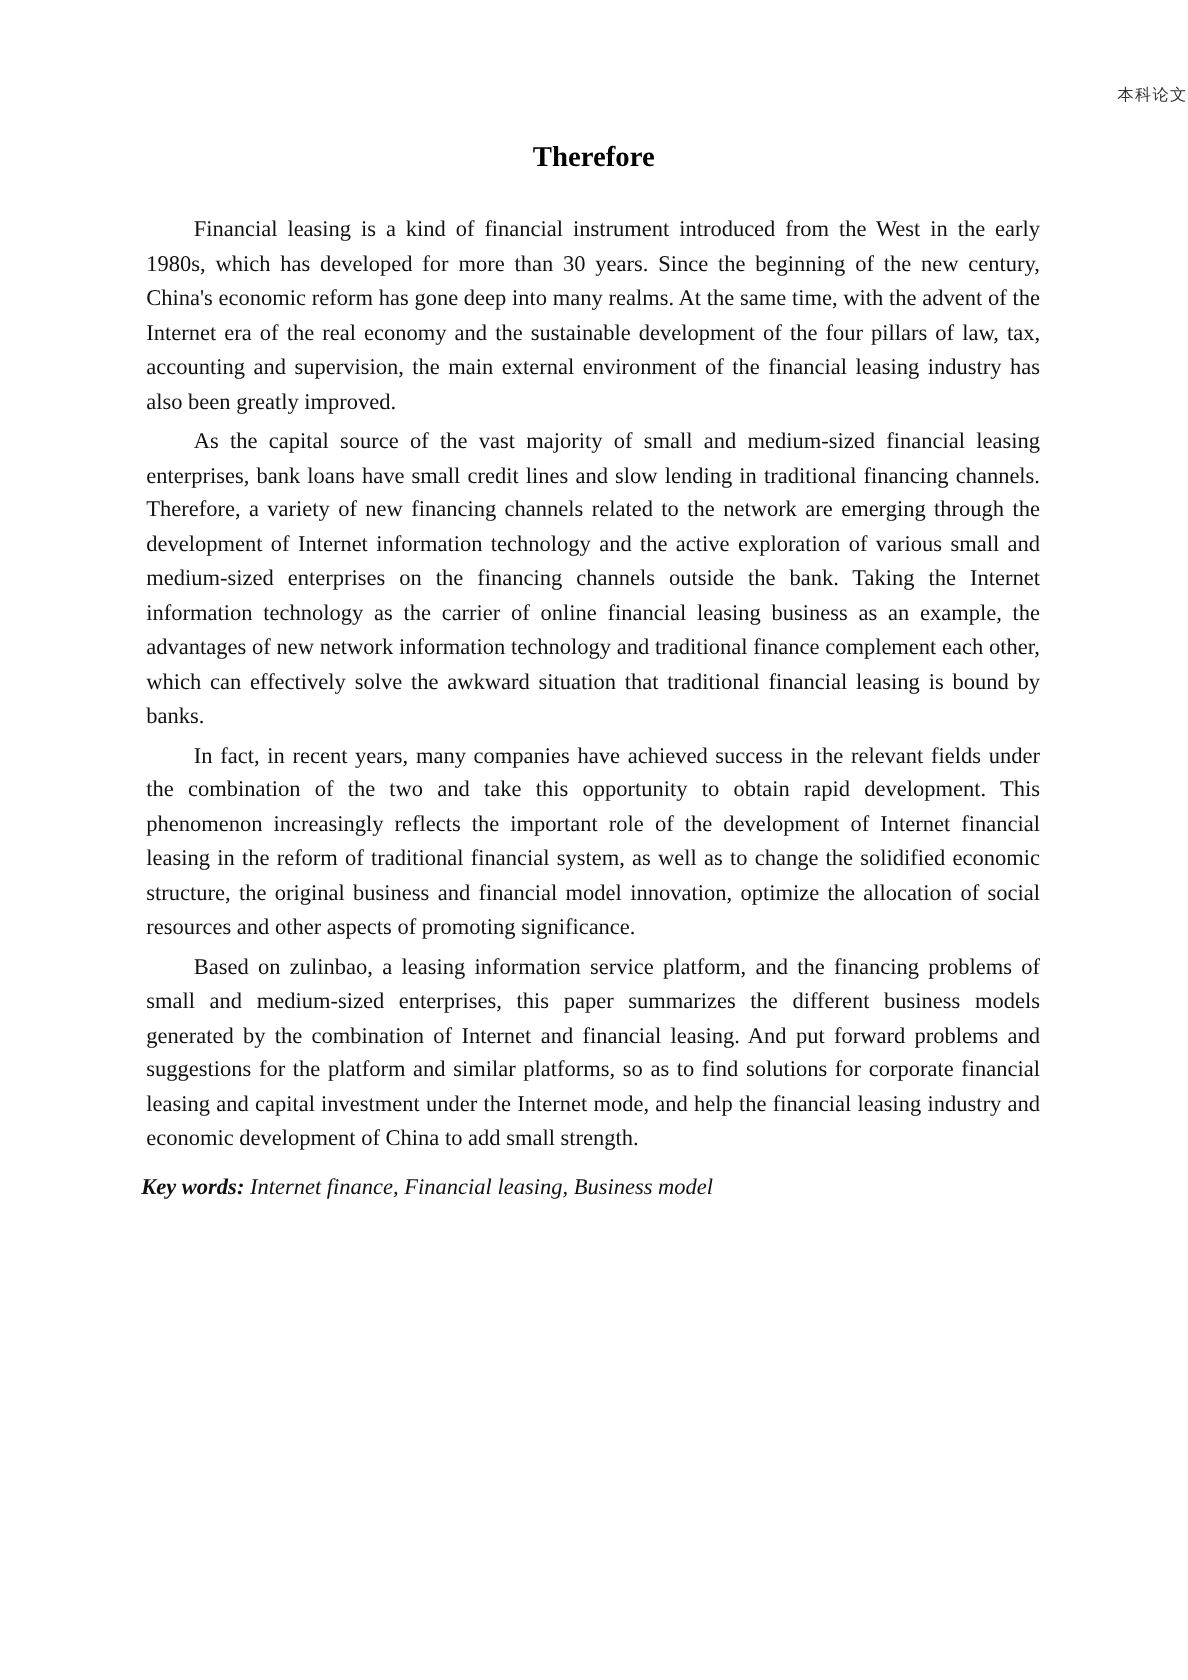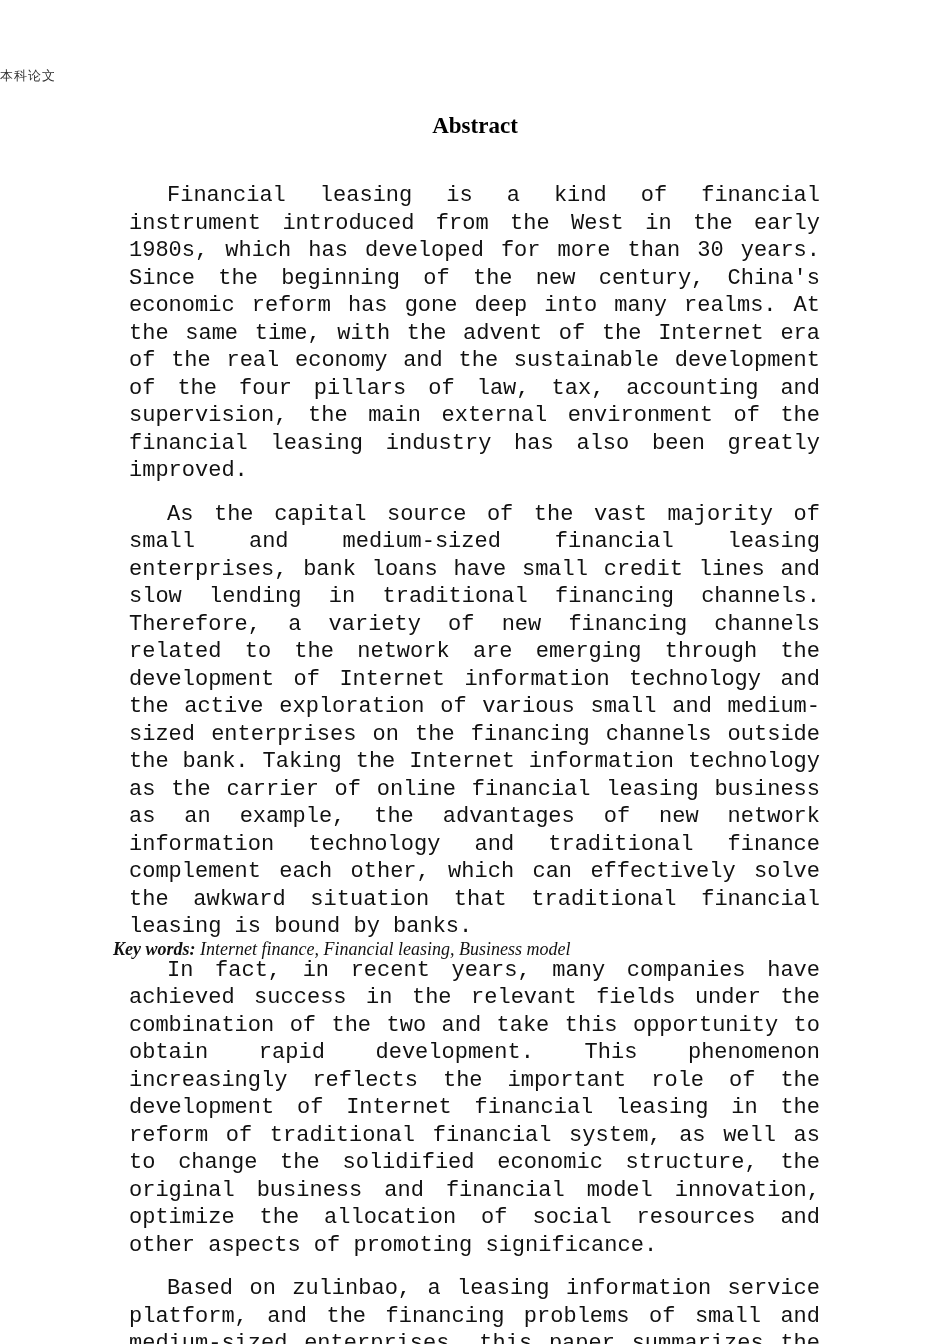--- a/index.html
+++ b/index.html
@@ -20,7 +20,7 @@
       top: 67px;
       left: 0;
       width: 950px;
-      text-align: left;
+      text-align: right;
       font-size: 13px;
       color: #333333;
       letter-spacing: 1px;

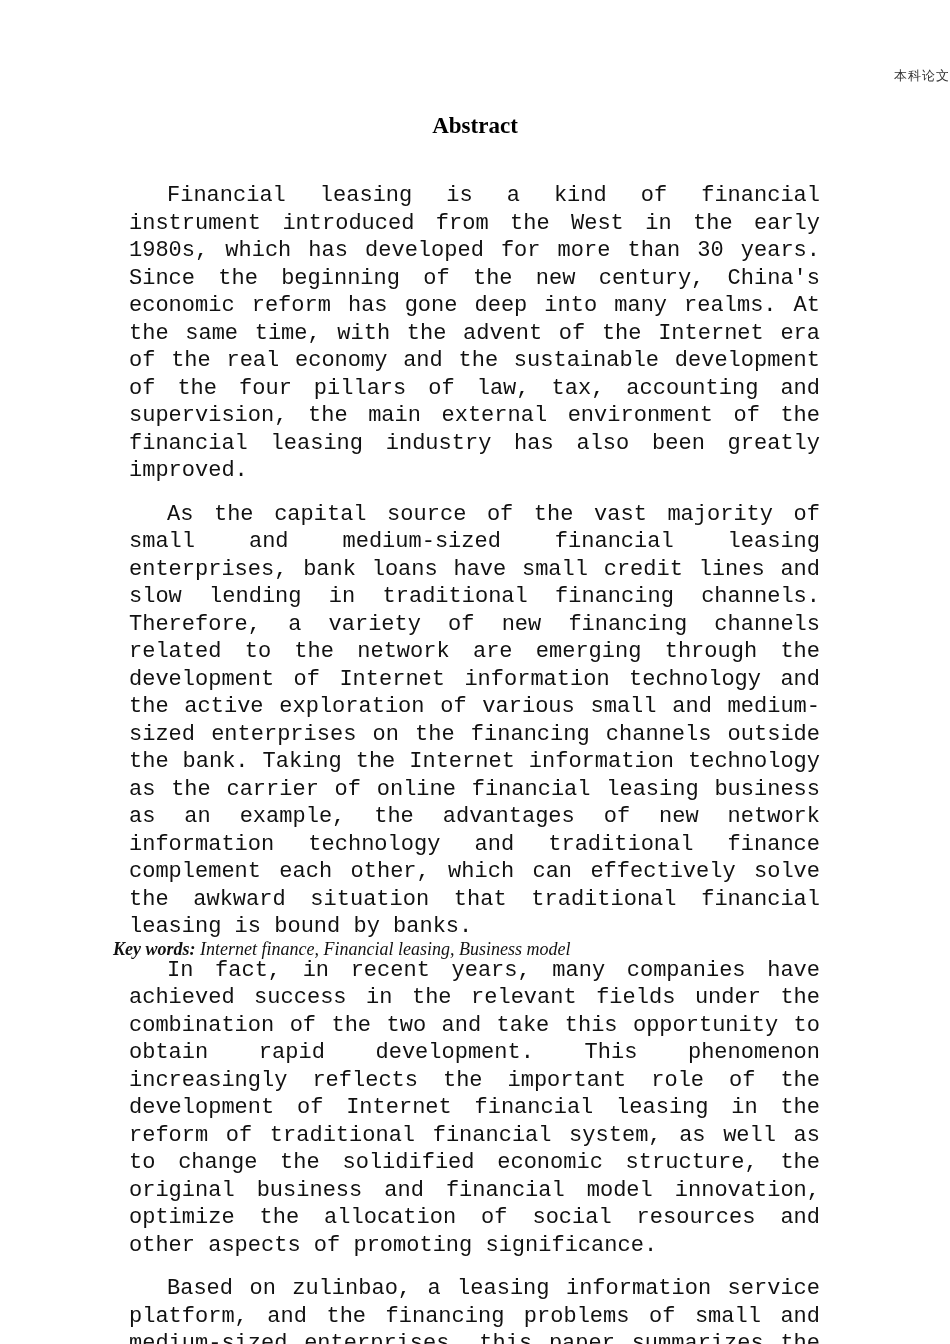--- a/index.html
+++ b/index.html
@@ -70,7 +70,7 @@
 
 <div class="page-header">本科论文</div>
 
-<h1 class="title">Abstract</h1>
+<h1 class="title">Therefore</h1>
 
 <div class="body-text">
   <p>Financial leasing is a kind of financial instrument introduced from the West in the early 1980s, which has developed for more than 30 years. Since the beginning of the new century, China's economic reform has gone deep into many realms. At the same time, with the advent of the Internet era of the real economy and the sustainable development of the four pillars of law, tax, accounting and supervision, the main external environment of the financial leasing industry has also been greatly improved.</p>

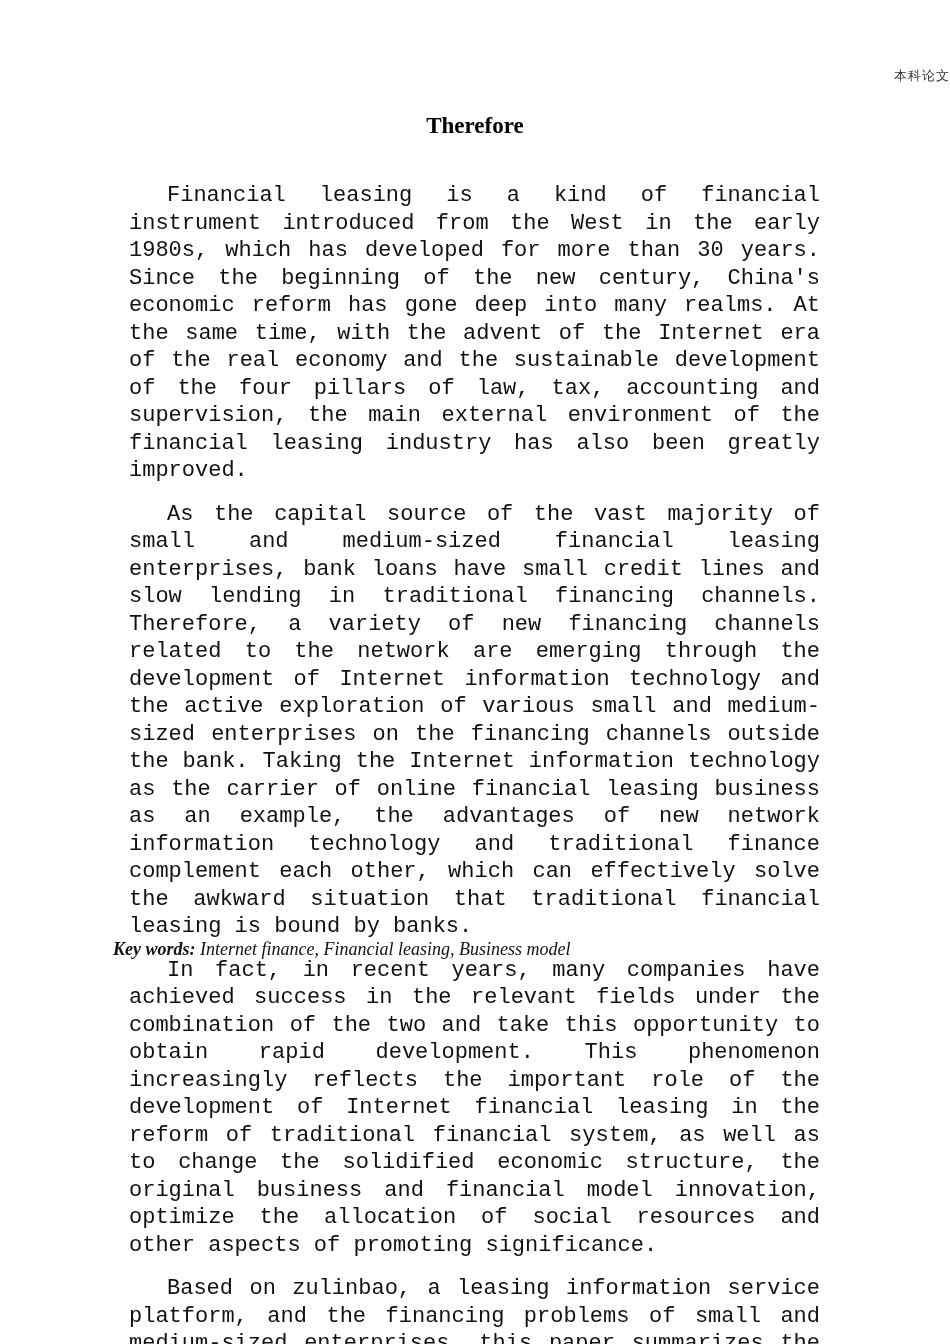--- a/index.html
+++ b/index.html
@@ -44,12 +44,11 @@
       width: 723px;
     }
     .body-text p {
-      margin: 16px;
-      font-size: 22px;
+      margin: 4px;
+      font-size: 18px;
       line-height: 27.5px;
       text-align: justify;
       text-indent: 38px;
-      font-family: Liberation Mono, monospace;
     }
     .keywords {
       position: absolute;

